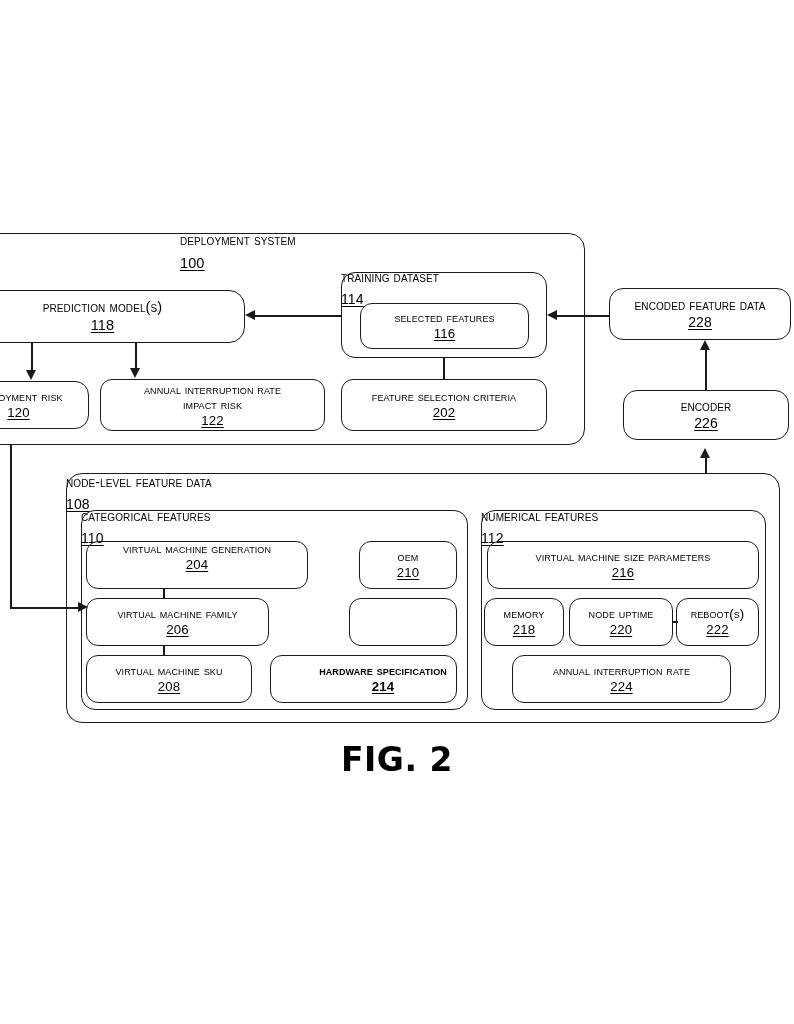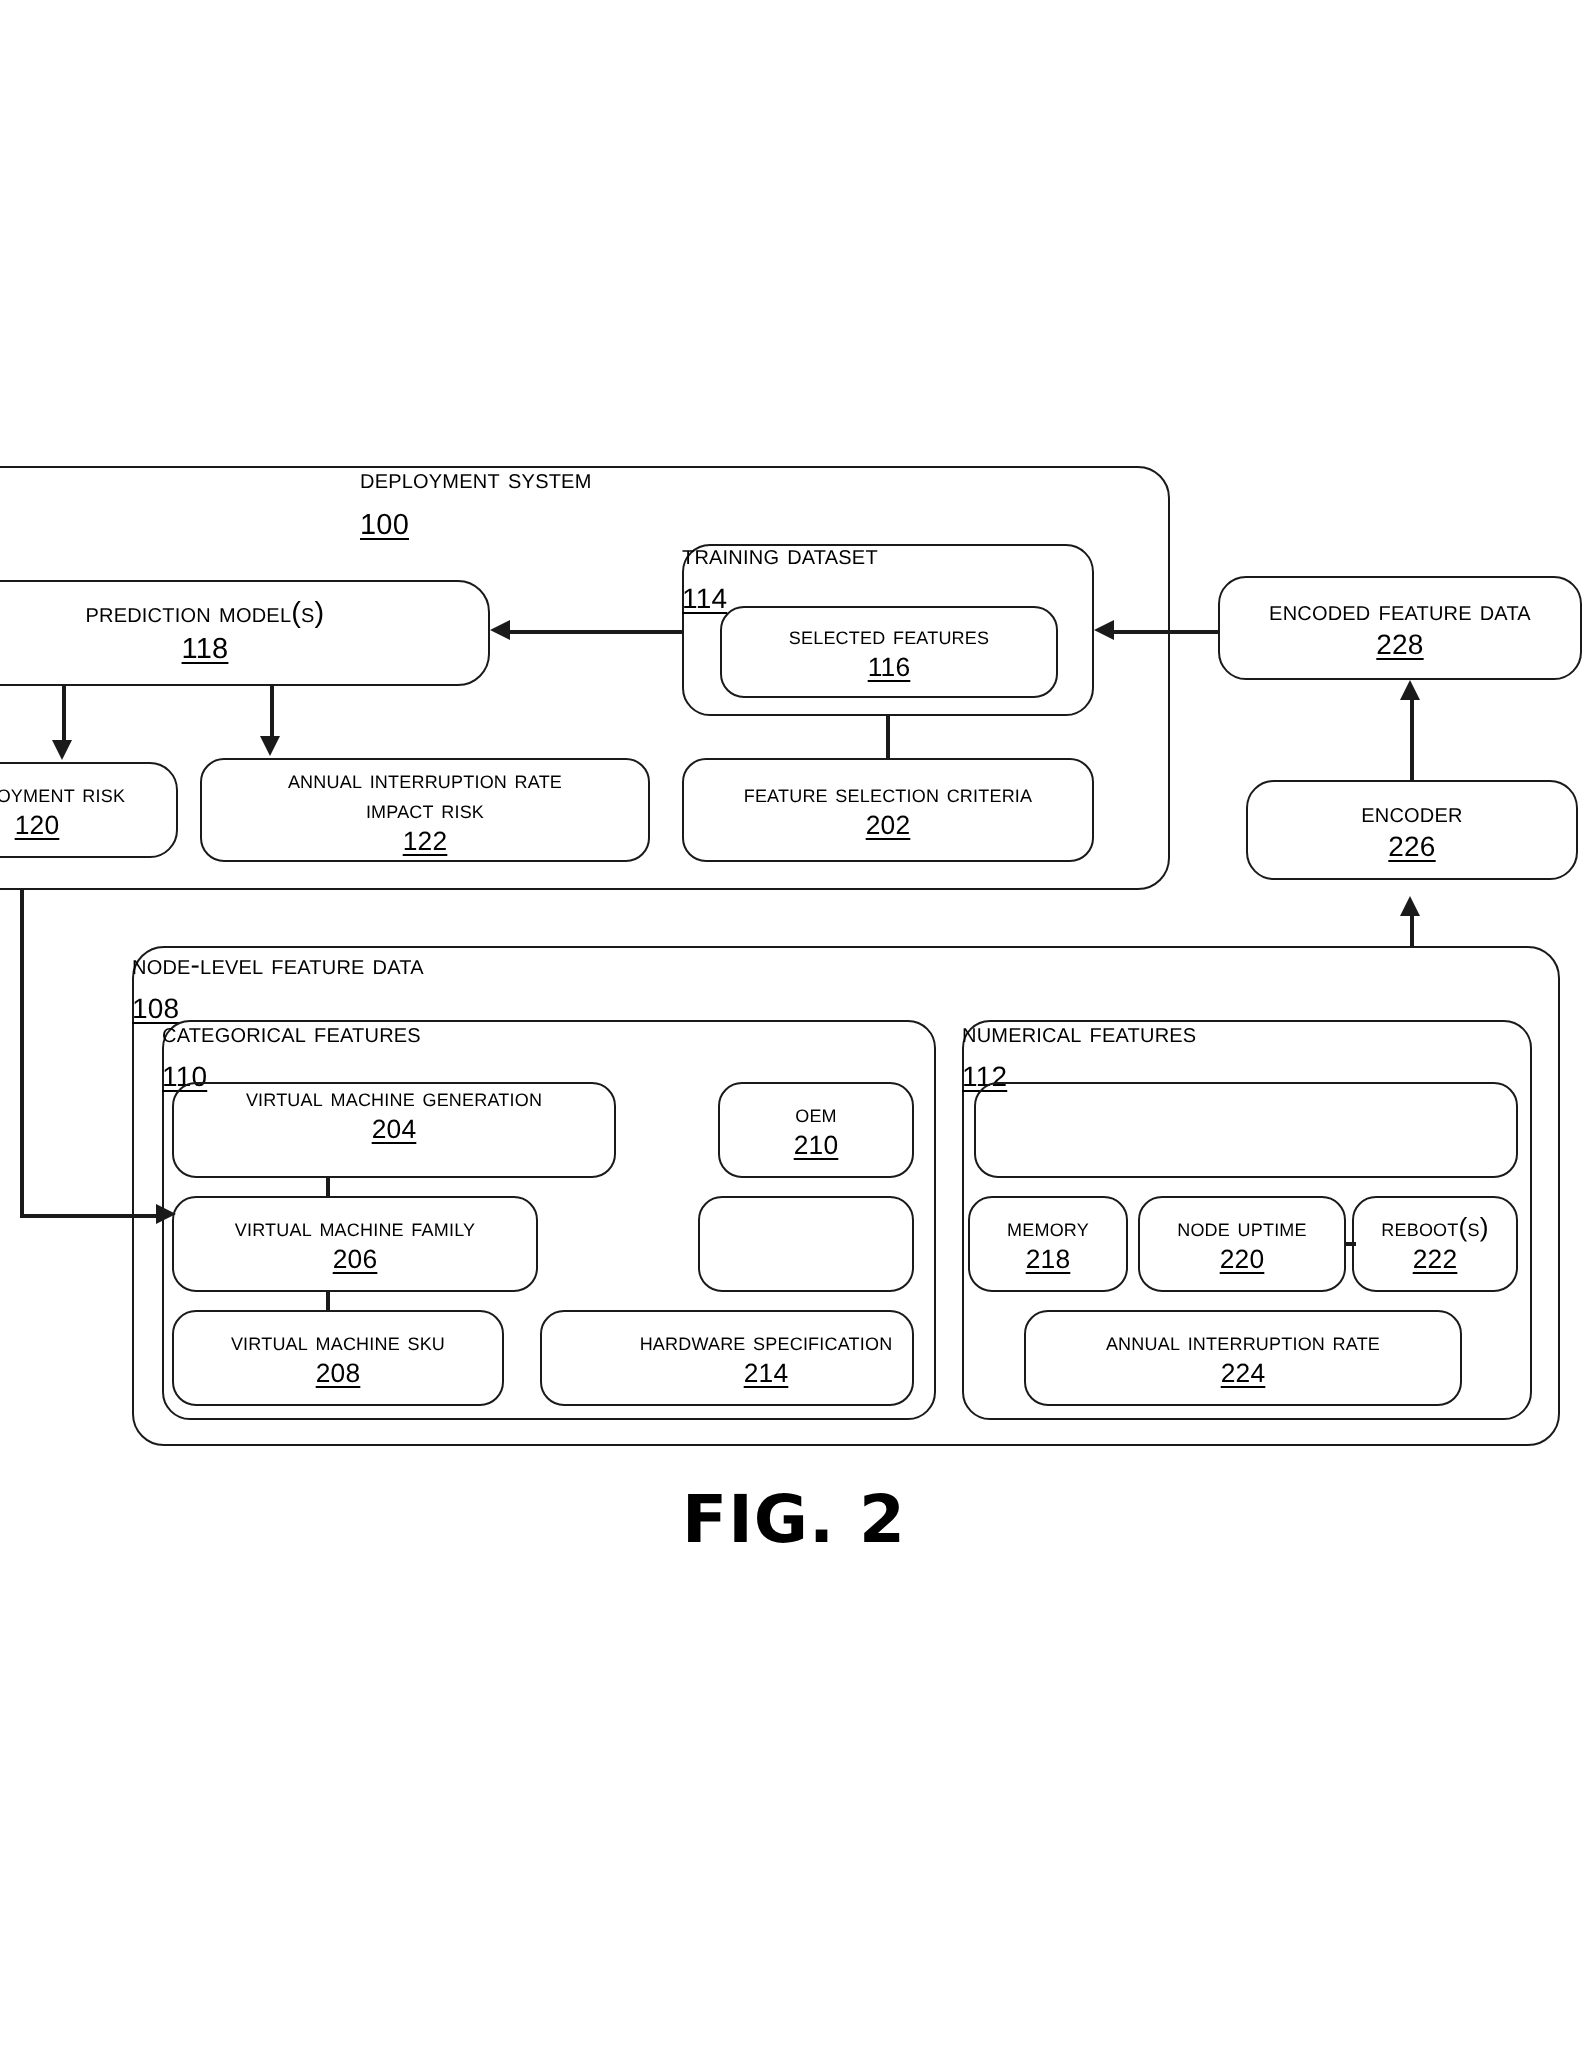--- a/index.html
+++ b/index.html
@@ -225,6 +225,10 @@
   </div>
 
   <div class="box tight" style="left:487px; top:541px; width:272px; height:48px;"></div>
+  <div class="lbl sz13" style="left:487px; top:541px; width:272px; height:48px;">
+    <span class="t">Virtual Machine Size Parameters</span>
+    <span class="num">216</span>
+  </div>
 
   <div class="box tight" style="left:484px; top:598px; width:80px; height:48px;"></div>
   <div class="lbl sz13" style="left:484px; top:598px; width:80px; height:48px;text-align:center;">

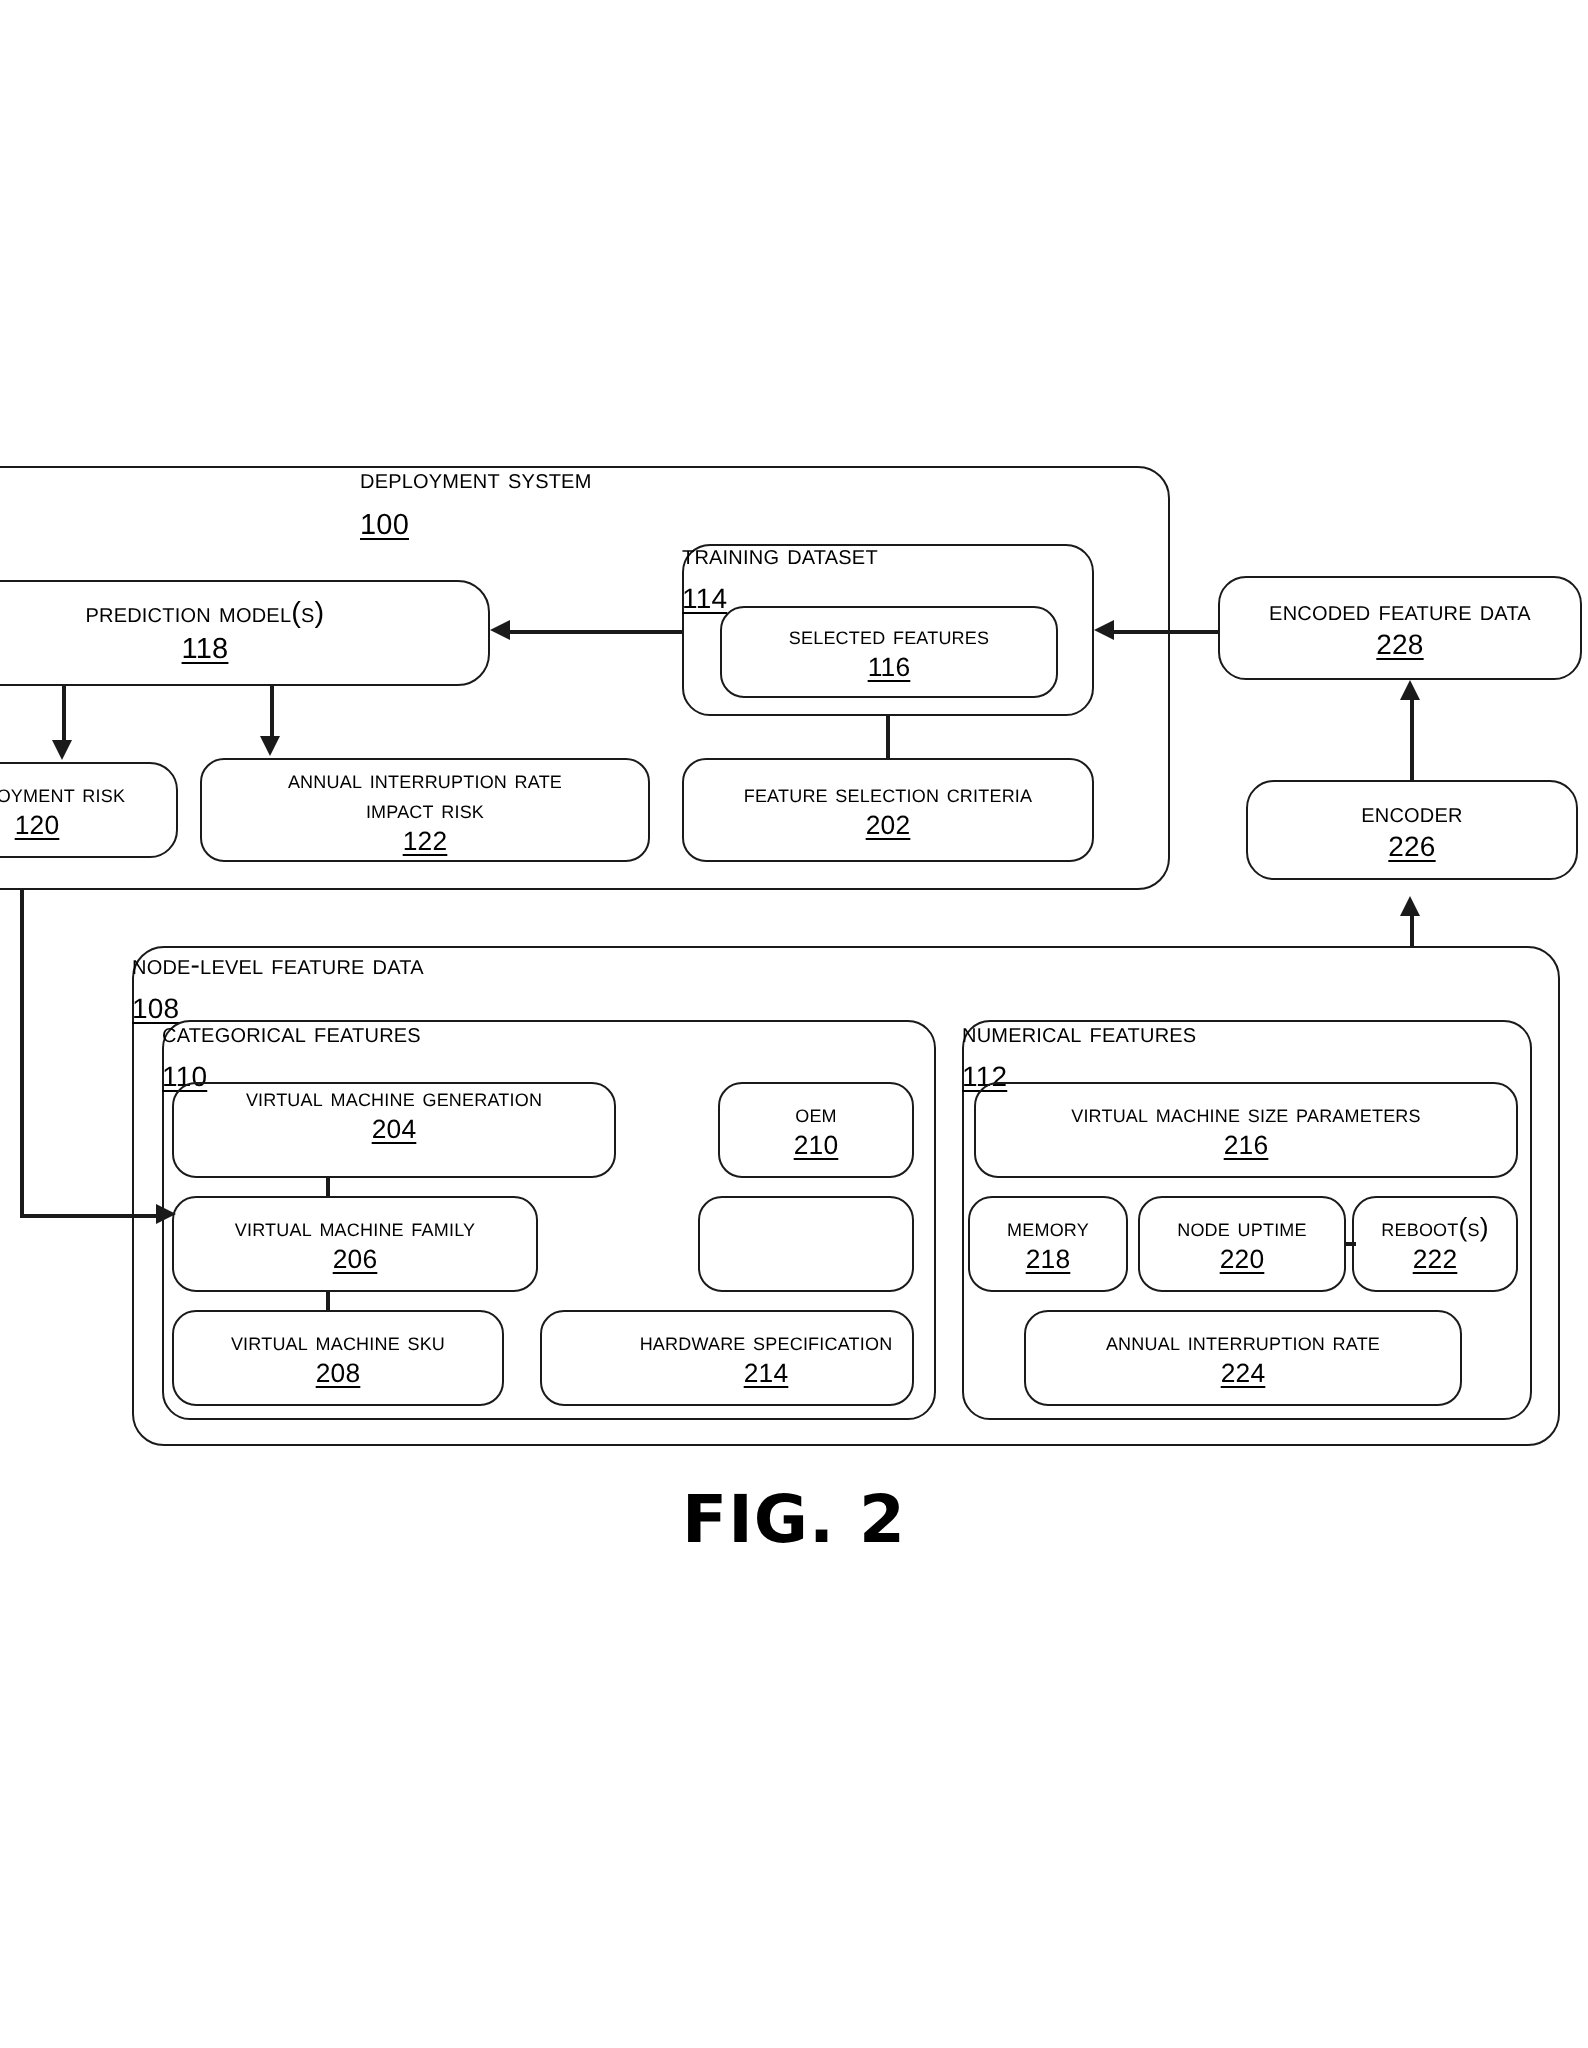--- a/index.html
+++ b/index.html
@@ -213,7 +213,7 @@
   <div class="box tight" style="left:349px; top:598px; width:108px; height:48px;"></div>
 
   <div class="box tight" style="left:270px; top:655px; width:187px; height:48px;"></div>
-  <div class="lbl sz13" style="left:270px; top:655px; width:226px; height:48px;">
+  <div class="lbl sz13" style="left:270px; top:655px; width:226px; height:48px;font-weight:bold;">
     <span class="t">Hardware Specification</span>
     <span class="num">214</span>
   </div>

